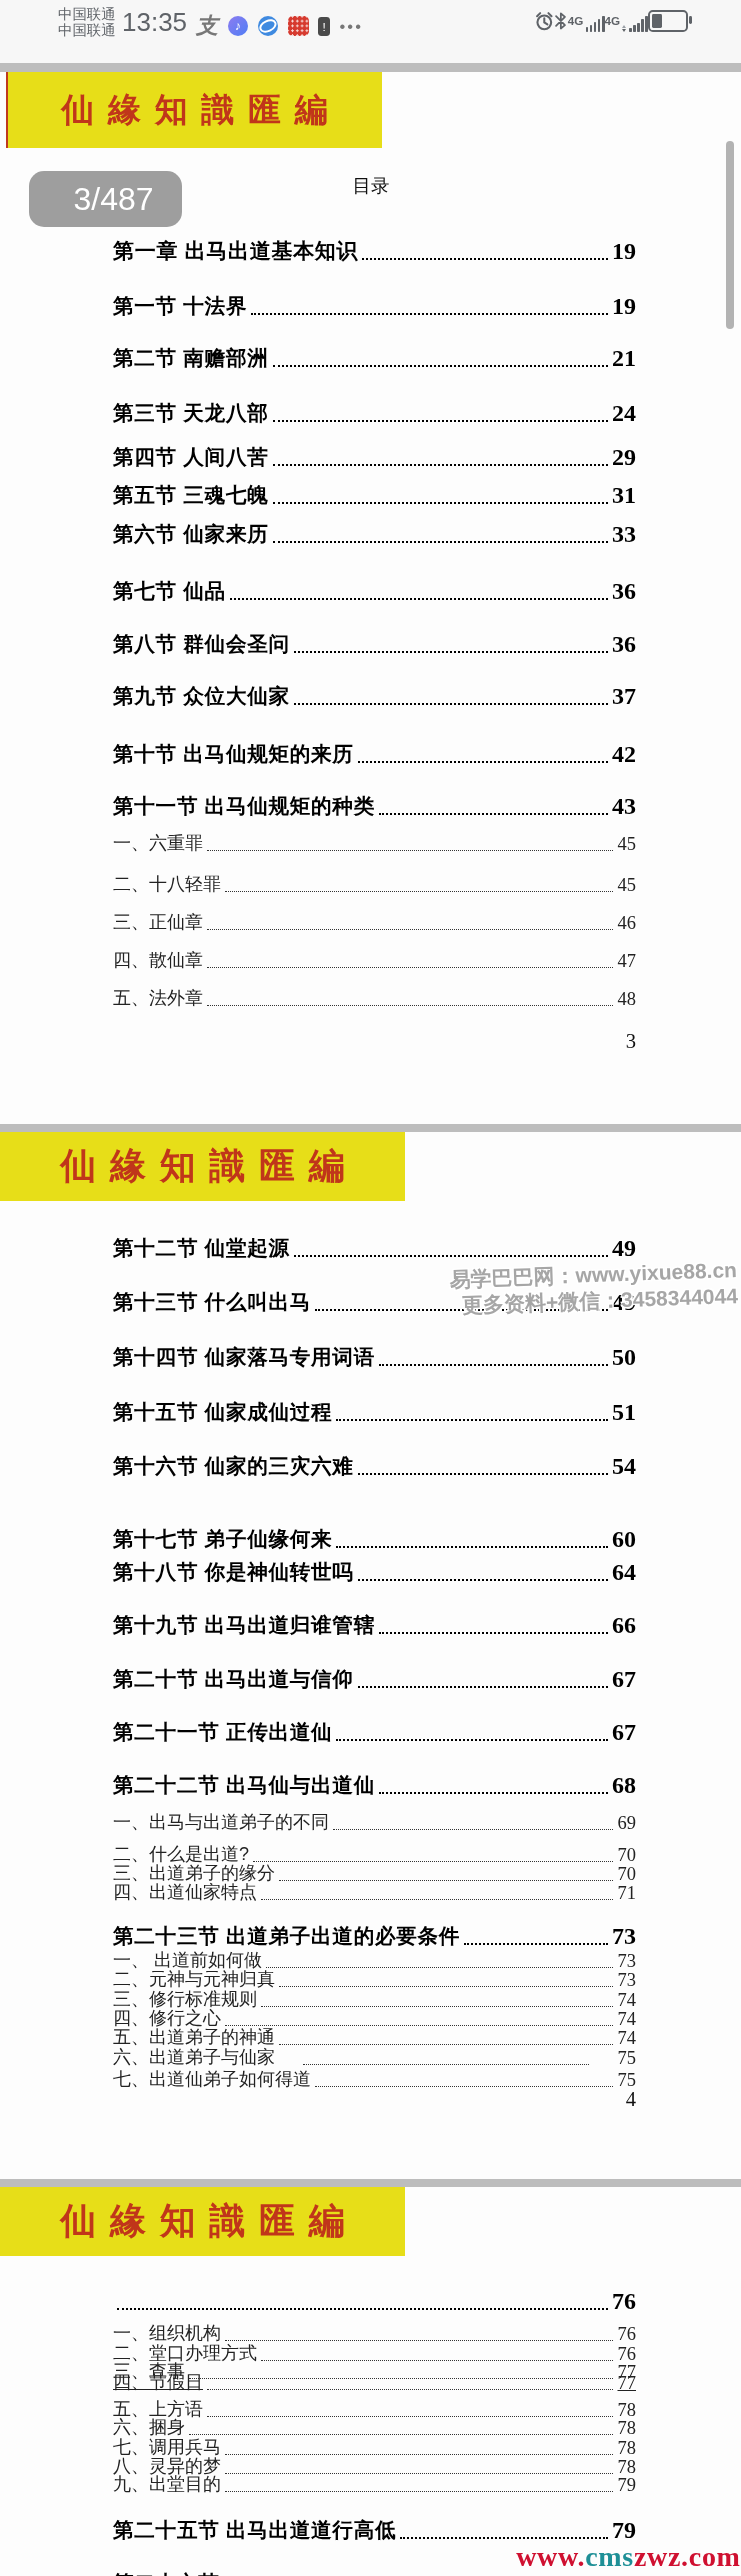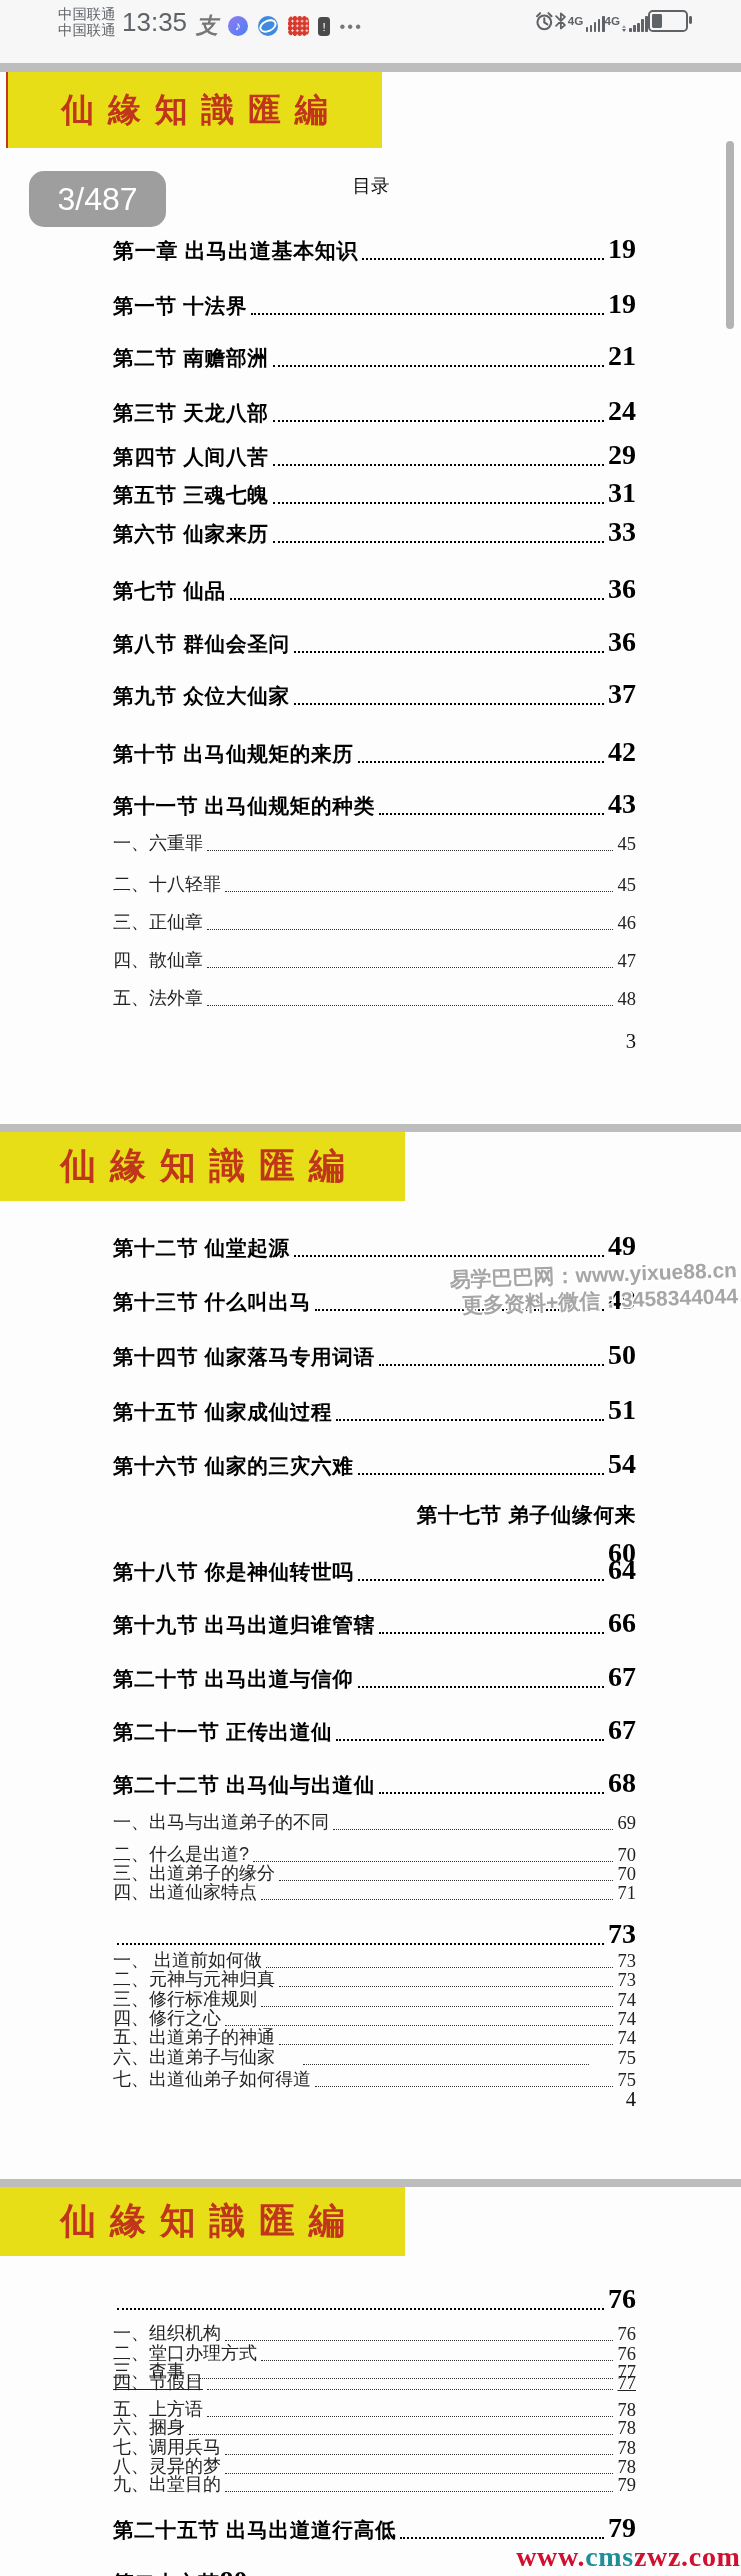--- a/index.html
+++ b/index.html
@@ -51,7 +51,7 @@
 
   .toc-heading{position:absolute;left:0;width:742px;text-align:center;font-size:18.5px;font-weight:400;color:#111;top:101px;}
   .pill{position:absolute;left:29px;top:99px;width:137px;height:56px;border-radius:15px;background:rgba(150,150,150,.92);
-        color:#fff;font-size:32px;display:flex;align-items:center;justify-content:center;}
+        color:#fff;font-size:32px;display:flex;align-items:center;justify-content:center;padding-left:16px;}
 
   
   .row{position:absolute;left:113px;right:106px;display:flex;align-items:flex-end;color:#000;}

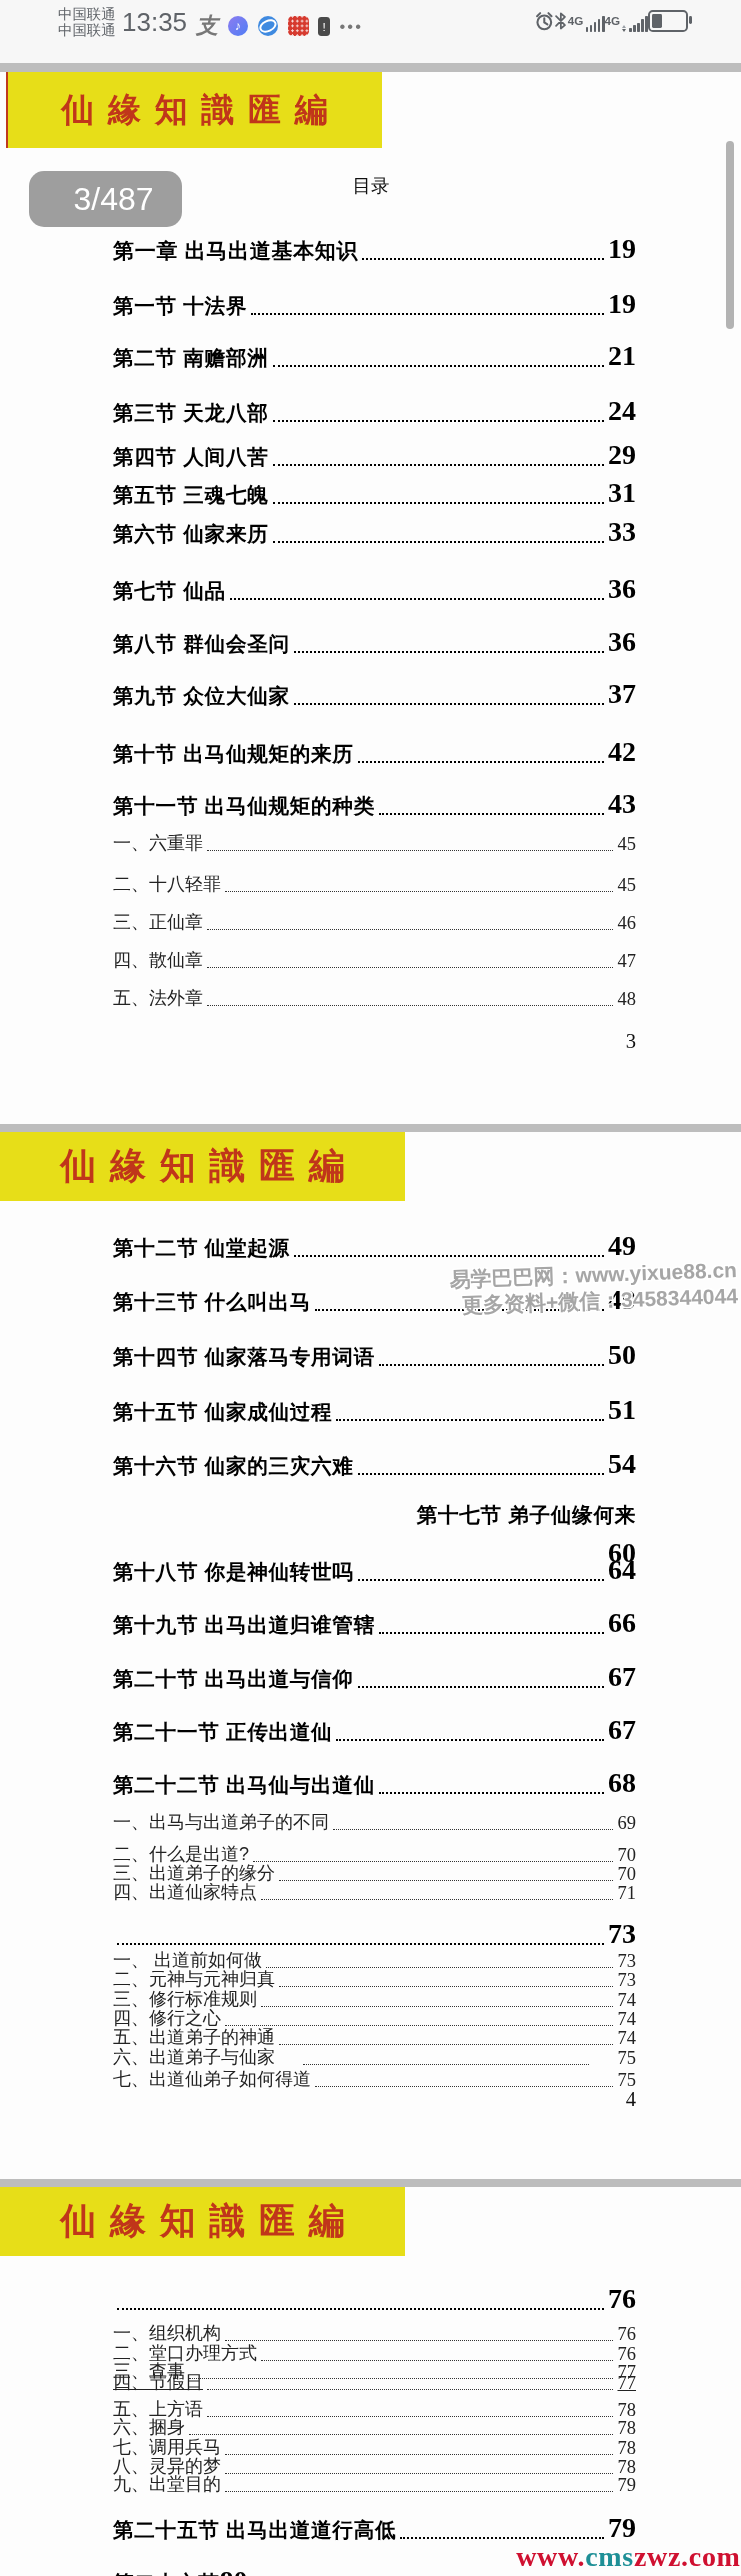--- a/index.html
+++ b/index.html
@@ -62,7 +62,7 @@
   .row.sec{height:32px;}
   .row.sec .lbl{font-size:20.6px;font-weight:700;letter-spacing:0.7px;white-space:nowrap;}
   .row.chapter .dots,.row.sec .dots{border-bottom:2.7px dotted #000;margin-bottom:5.5px;}
-  .row.chapter .pg,.row.sec .pg{font-size:28px;font-weight:700;}
+  .row.chapter .pg,.row.sec .pg{font-size:24px;font-weight:700;}
   .row.sub{height:23px;color:#222;}
   .row.sub .lbl{font-size:18px;white-space:nowrap;}
   .row.sub .dots{border-bottom:1.4px dotted #333;margin-bottom:4.1px;}

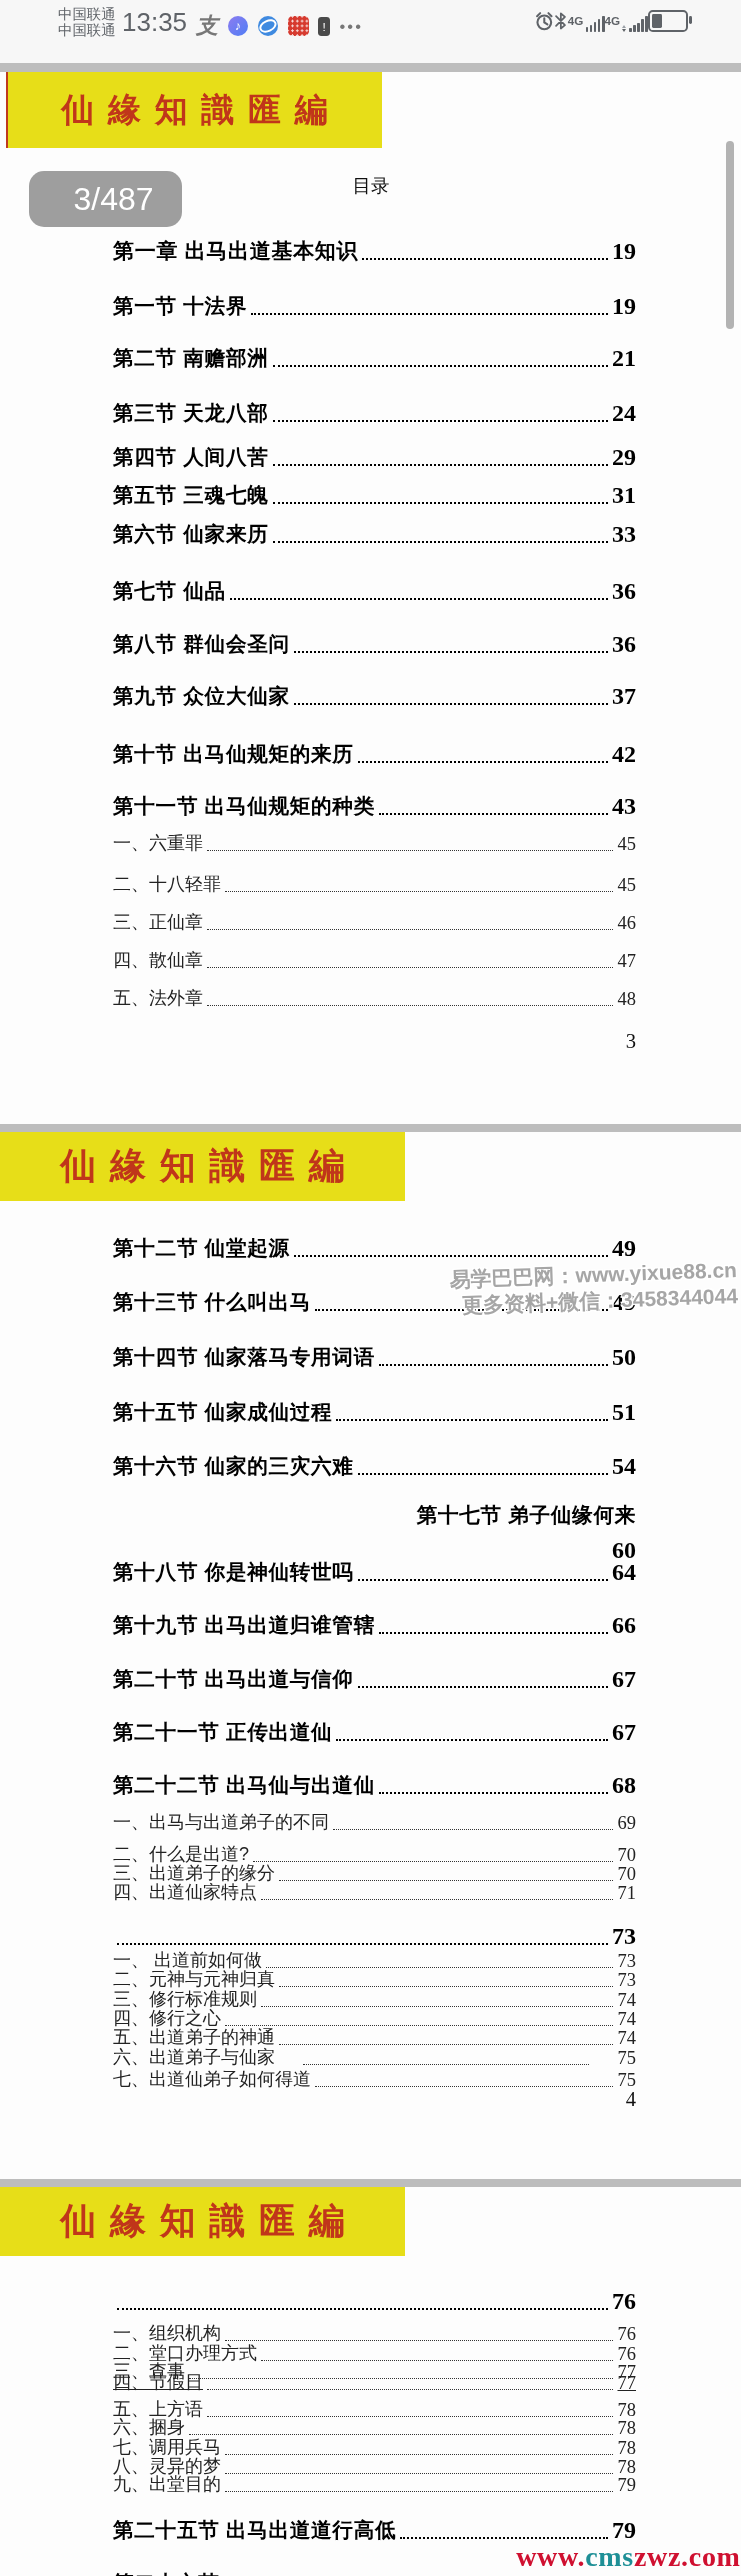--- a/index.html
+++ b/index.html
@@ -273,7 +273,7 @@
           <span class="dots"></span>
           <span class="pg">54</span>
         </div>
-        <div class="row sec" style="top: 369px; flex-direction: column;">
+        <div class="row sec" style="top: 389px;">
           <span class="lbl">第十七节 弟子仙缘何来</span>
           <span class="dots"></span>
           <span class="pg">60</span>

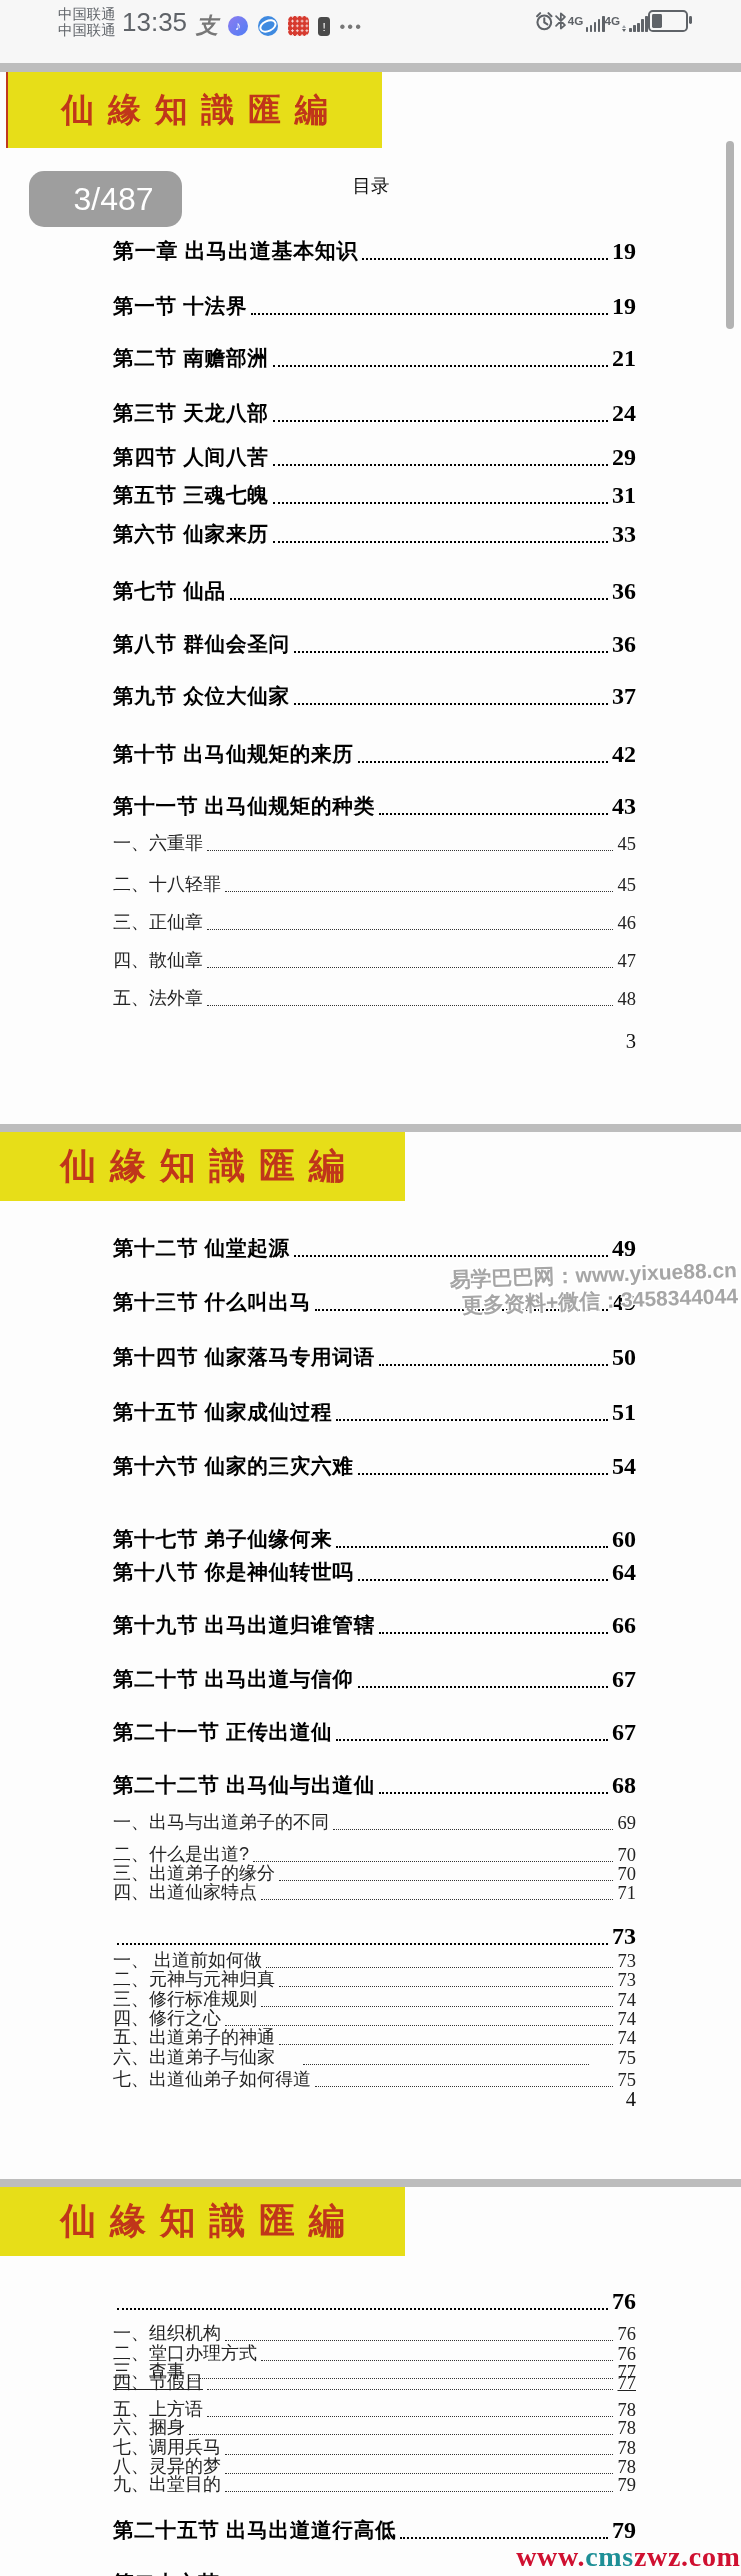--- a/index.html
+++ b/index.html
@@ -324,6 +324,7 @@
           <span class="pg">71</span>
         </div>
         <div class="row sec" style="top: 786px;">
+          <span class="lbl">第二十三节 出道弟子出道的必要条件</span>
           <span class="dots"></span>
           <span class="pg">73</span>
         </div>

